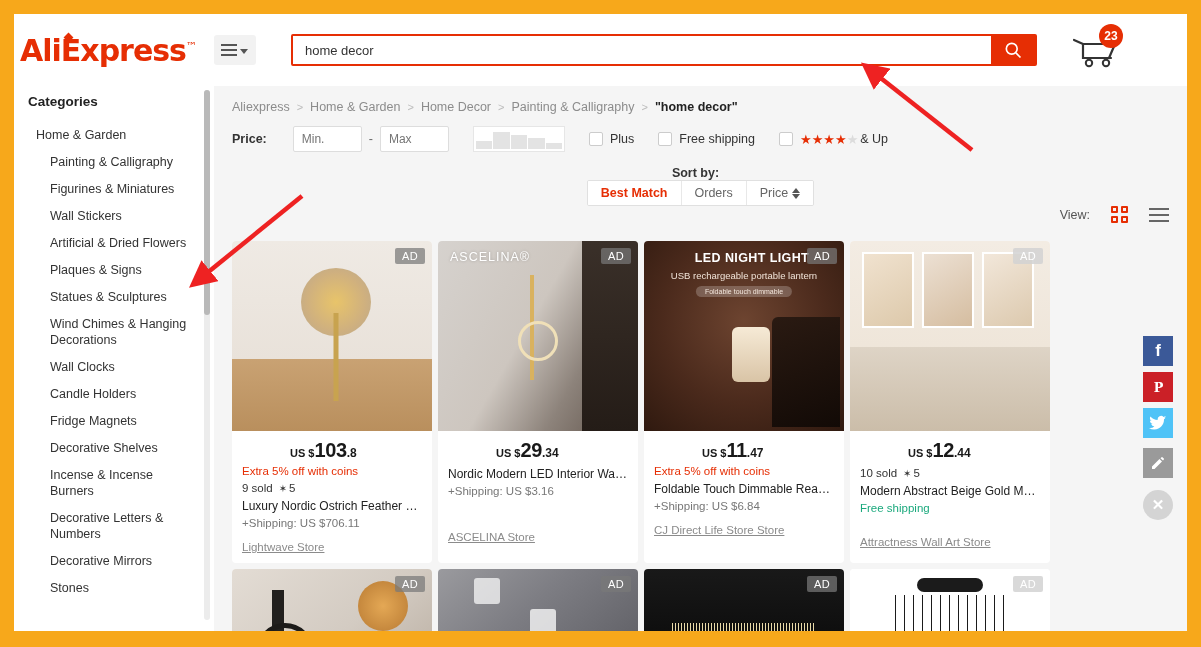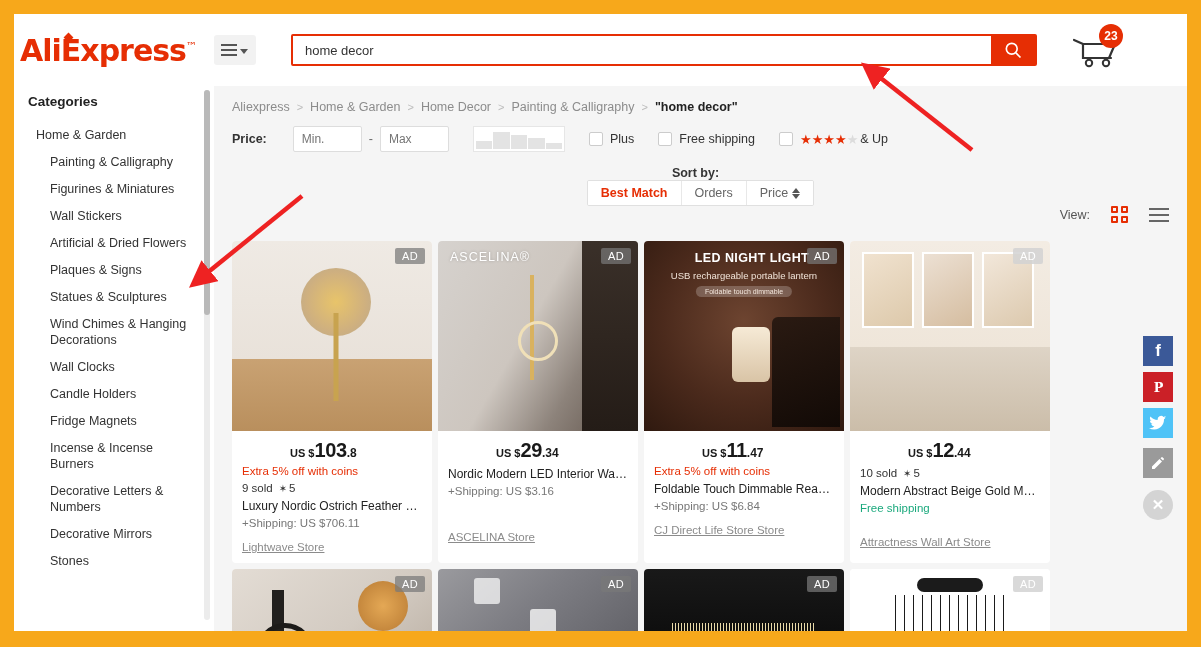--- a/index.html
+++ b/index.html
@@ -396,6 +396,7 @@
           <div class="cat lvl2"><span>Wall Clocks</span></div>
           <div class="cat lvl2"><span>Candle Holders</span></div>
           <div class="cat lvl2"><span>Fridge Magnets</span></div>
+          <div class="cat lvl2"><span>Decorative Shelves</span></div>
           <div class="cat lvl2"><span>Incense &amp; Incense Burners</span></div>
           <div class="cat lvl2"><span>Decorative Letters &amp; Numbers</span></div>
           <div class="cat lvl2"><span>Decorative Mirrors</span></div>

